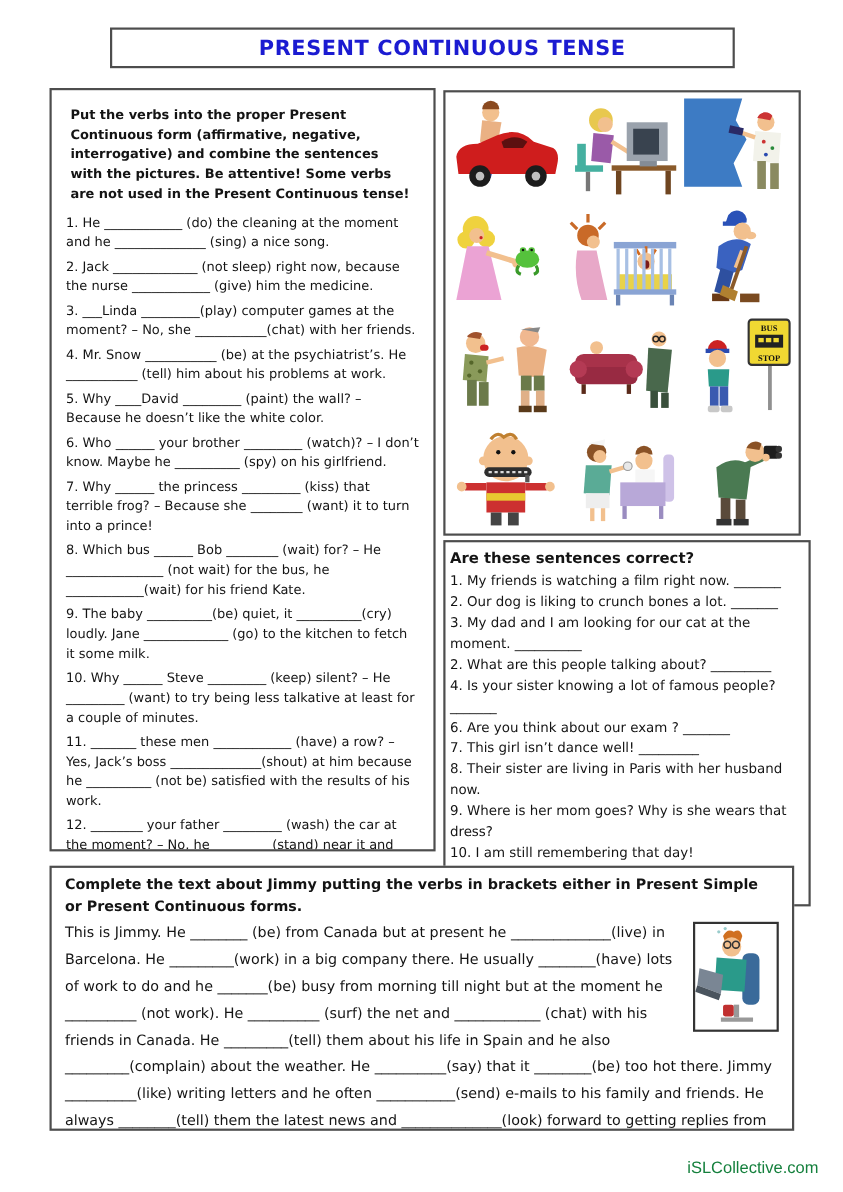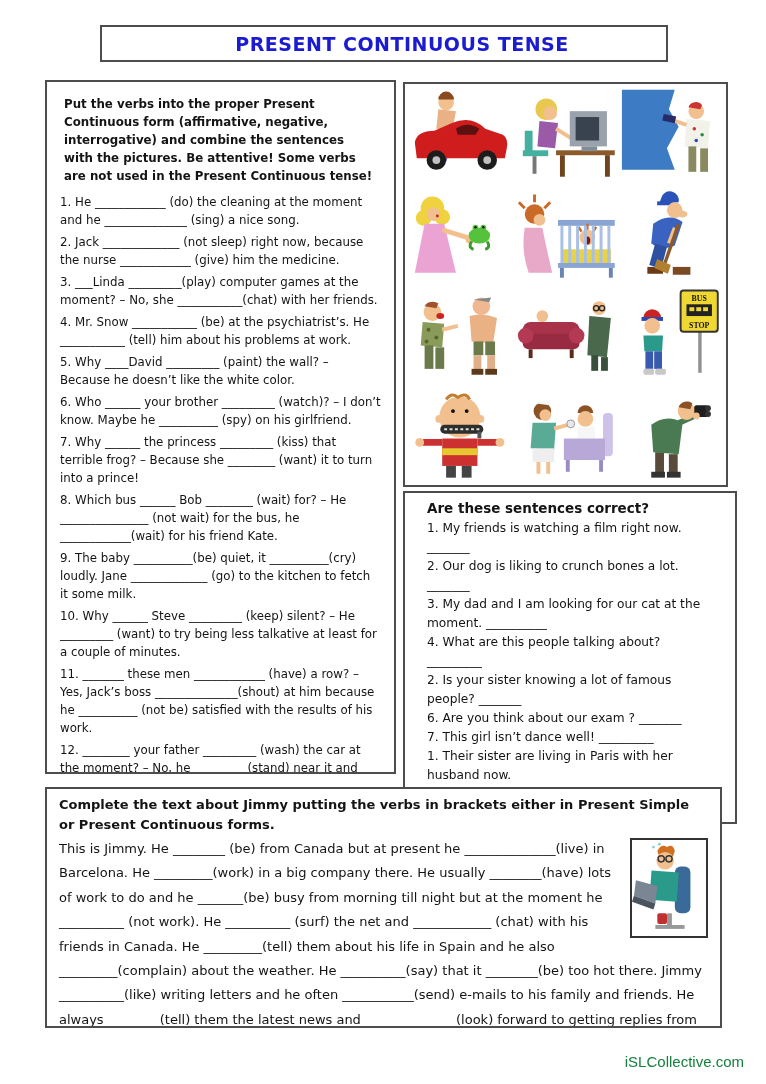--- a/index.html
+++ b/index.html
@@ -28,7 +28,7 @@
   .cell svg { width:100%; height:100%; }
 
   
-  .ex2 { left:403px; top:491px; width:334px; height:333px; padding:6px 22px;
+  .ex2 { left:403px; top:491px; width:334px; height:333px; padding:6px 4px;
     font-size:12.2px; line-height:19px; }
   .ex2 .hdr { margin:0 0 1px 0; font-size:13.5px; font-weight:bold; }
   .ex2 .item { margin:0; }

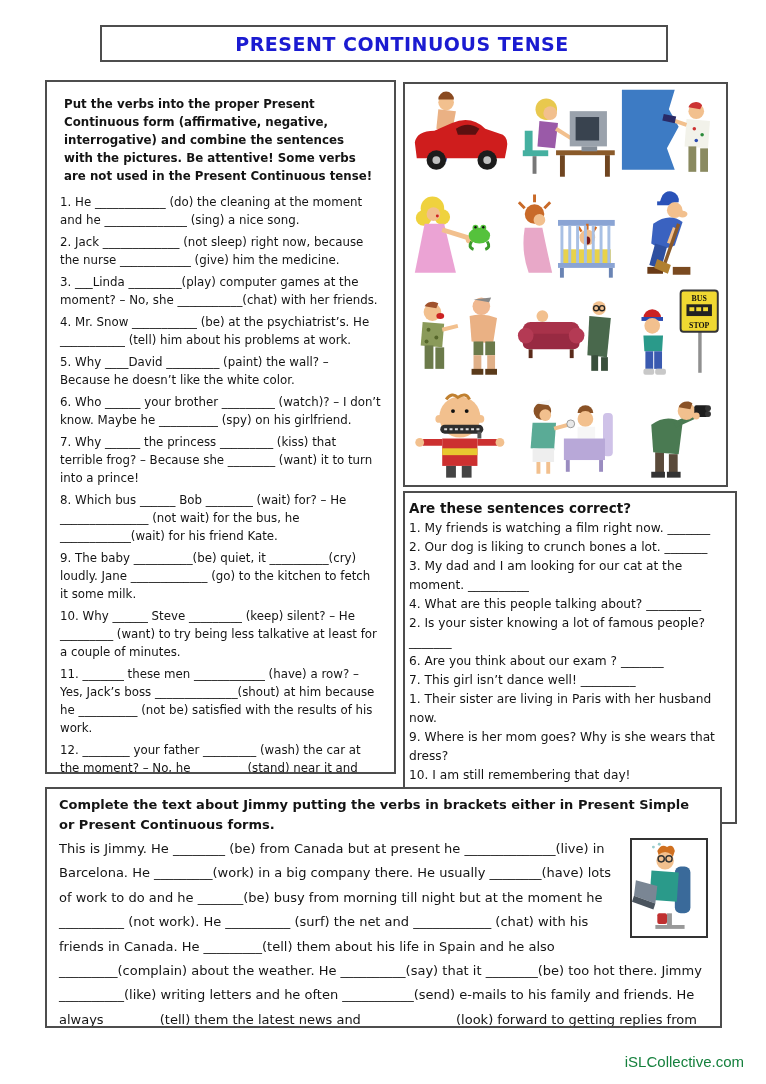--- a/index.html
+++ b/index.html
@@ -304,7 +304,7 @@
     <p class="item">1. My friends is watching a film right now. _______</p>
     <p class="item">2. Our dog is liking to crunch bones a lot. _______</p>
     <p class="item">3. My dad and I am looking for our cat at the moment. __________</p>
-    <p class="item">4. What are this people talking about? _________</p>
+    <p class="item">2. What are this people talking about? _________</p>
     <p class="item">2. Is your sister knowing a lot of famous people? _______</p>
     <p class="item">6. Are you think about our exam ? _______</p>
     <p class="item">7. This girl isn’t dance well! _________</p>

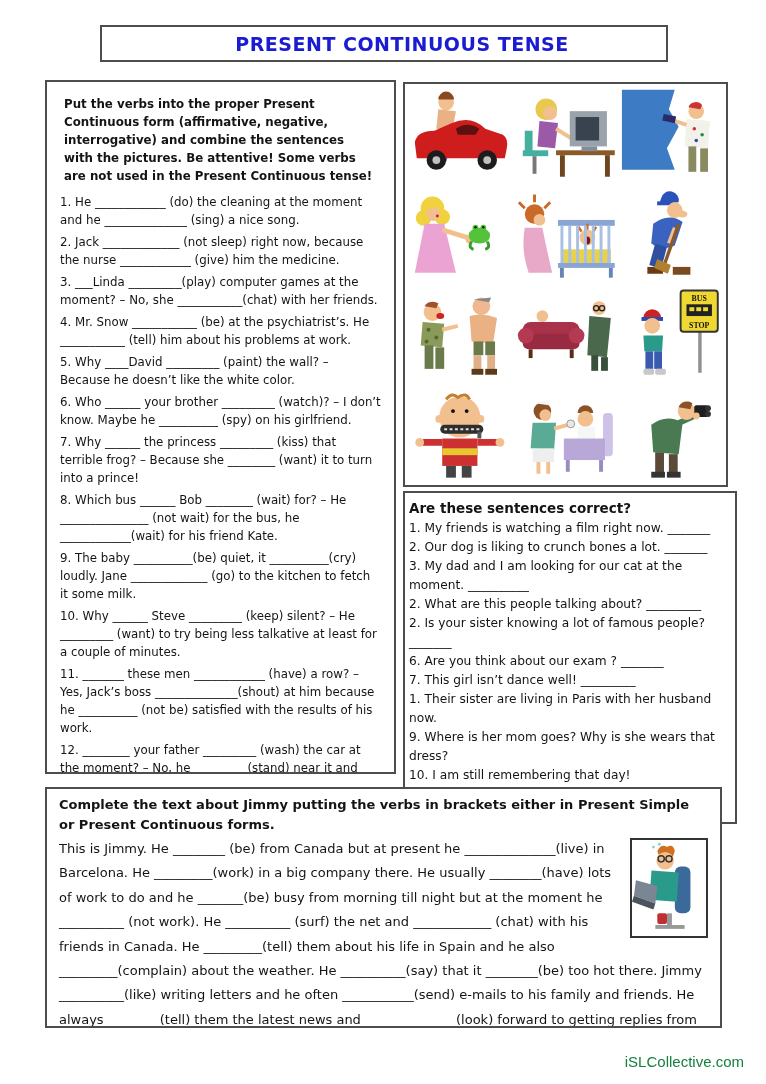--- a/index.html
+++ b/index.html
@@ -305,7 +305,7 @@
     <p class="item">2. Our dog is liking to crunch bones a lot. _______</p>
     <p class="item">3. My dad and I am looking for our cat at the moment. __________</p>
     <p class="item">2. What are this people talking about? _________</p>
-    <p class="item">2. Is your sister knowing a lot of famous people? _______</p>
+    <p class="item">4. Is your sister knowing a lot of famous people? _______</p>
     <p class="item">6. Are you think about our exam ? _______</p>
     <p class="item">7. This girl isn’t dance well! _________</p>
     <p class="item">1. Their sister are living in Paris with her husband now.</p>

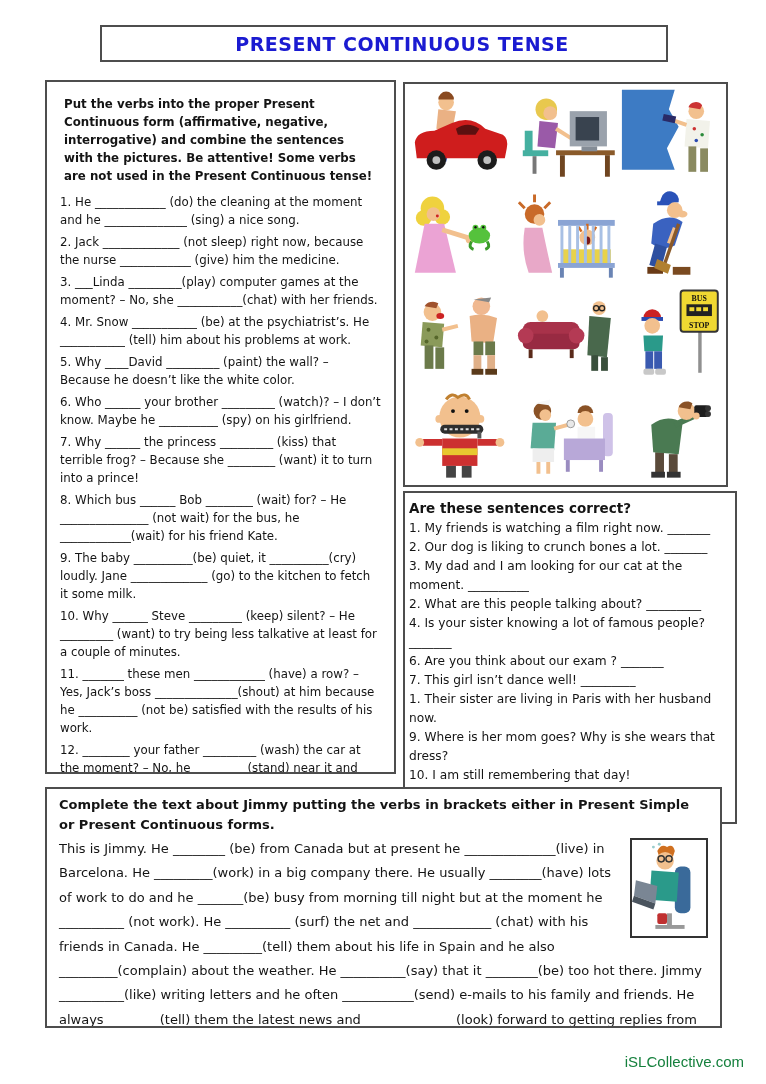--- a/index.html
+++ b/index.html
@@ -308,7 +308,7 @@
     <p class="item">4. Is your sister knowing a lot of famous people? _______</p>
     <p class="item">6. Are you think about our exam ? _______</p>
     <p class="item">7. This girl isn’t dance well! _________</p>
-    <p class="item">1. Their sister are living in Paris with her husband now.</p>
+    <p class="item">8. Their sister are living in Paris with her husband now.</p>
     <p class="item">9. Where is her mom goes? Why is she wears that dress?</p>
     <p class="item">10. I am still remembering that day!</p>
   </div>

